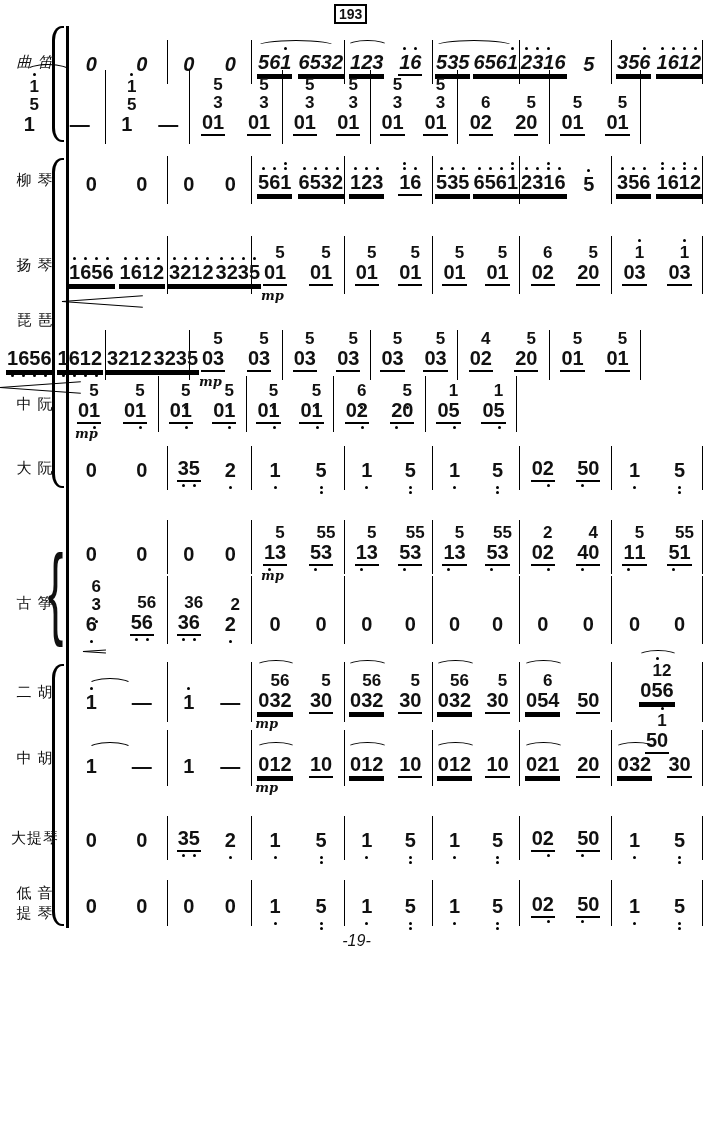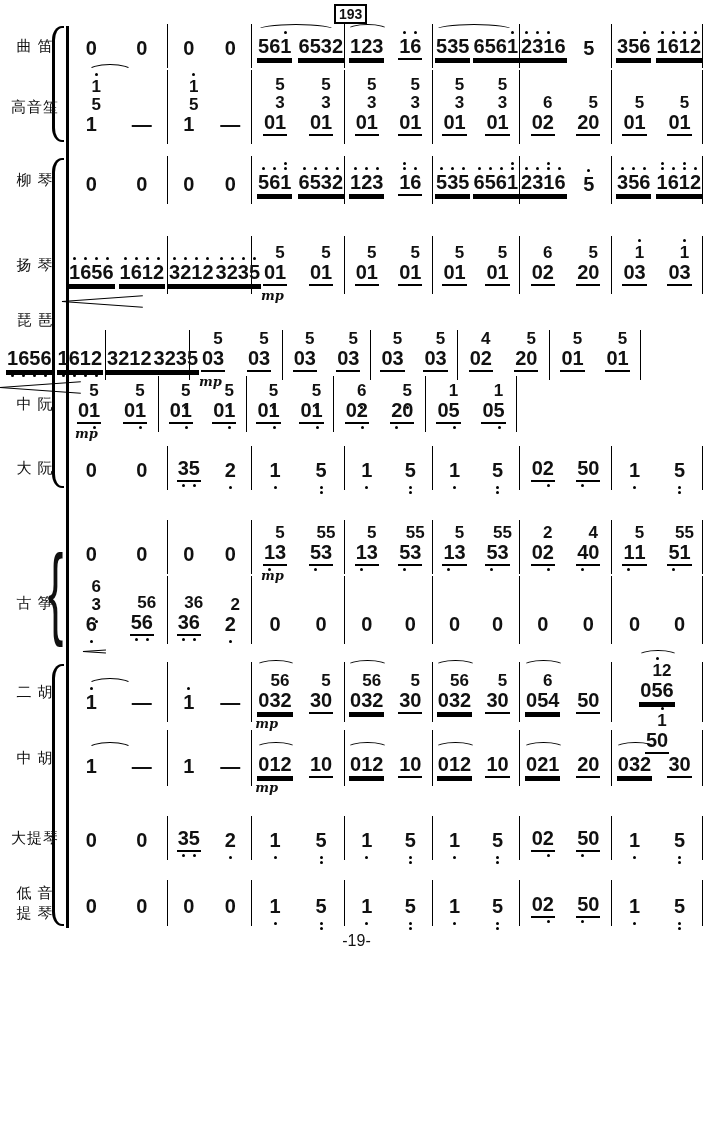--- a/index.html
+++ b/index.html
@@ -53,7 +53,7 @@
       <div class="paren" style="top: 664px; height: 262px;"></div>
     </div>
   <div id="score">
-      <div class="row" style="top: 24px; height: 44px;">
+      <div class="row" style="top: 40px; height: 44px; font-style: italic;">
         <div class="label"><div>曲 笛</div></div>
         <div class="measures">
           <div class="measure" style="width: 102px;">

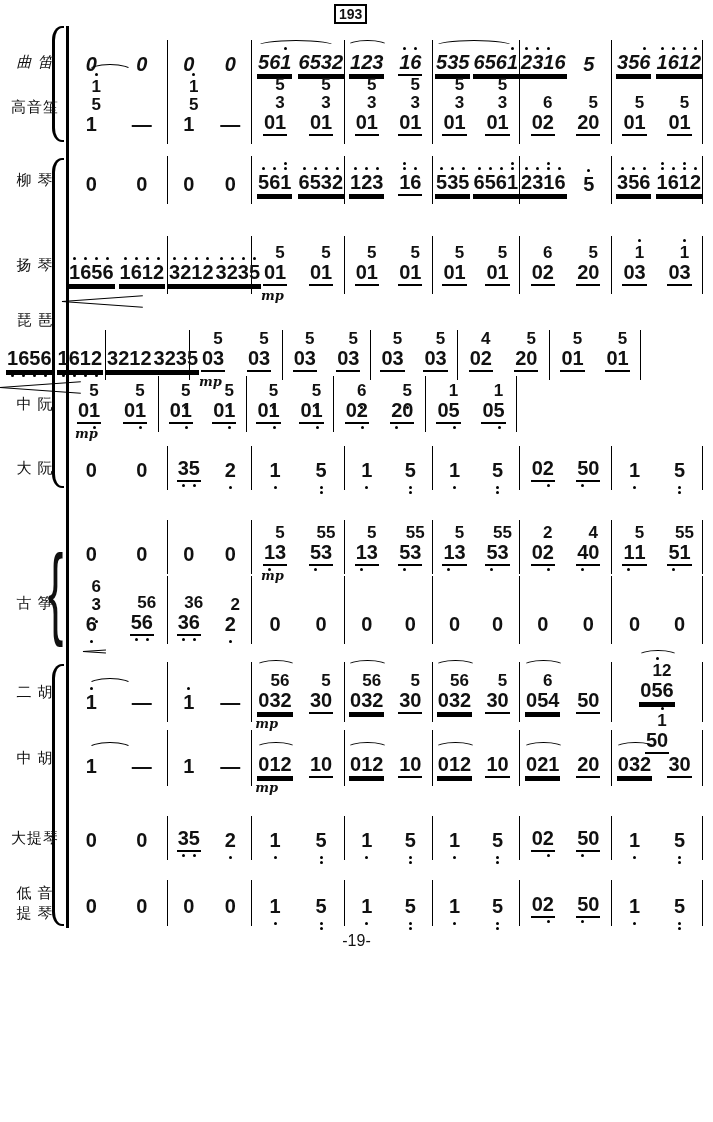--- a/index.html
+++ b/index.html
@@ -146,7 +146,6 @@
         </div>
       </div>
       <div class="row" style="top: 70px; height: 74px;">
-        <div class="label"><div>高音笙</div></div>
         <div class="measures">
           <div class="measure" style="width: 102px;">
             <div class="beat">

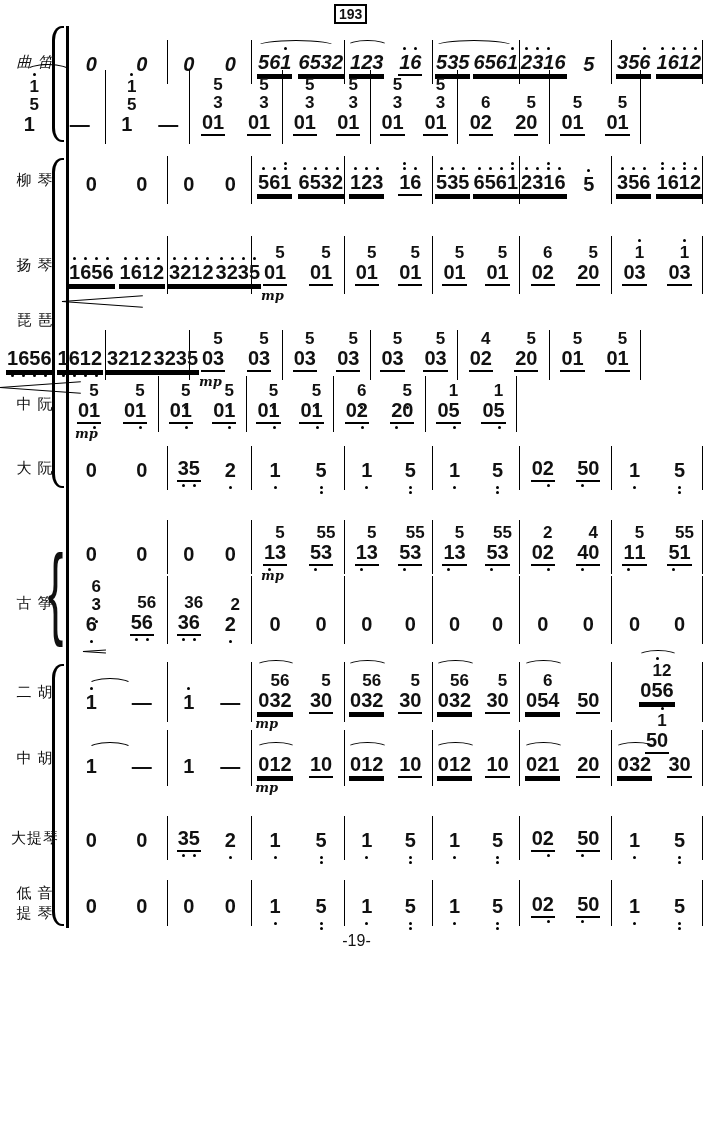--- a/index.html
+++ b/index.html
@@ -8,7 +8,7 @@
   .rehearsal{position:absolute;left:334px;top:4px;border:2px solid #000;
         padding:0 3px;font-weight:700;font-size:14px;line-height:16px;background:#fff;}
   .sysline{position:absolute;left:66px;top:26px;width:3px;height:902px;background:#000;}
-  .pageno{position:absolute;left:0;right:0;top:932px;text-align:center;font-size:16px;}
+  .pageno{position:absolute;left:0;right:0;top:932px;text-align:center;font-size:16px;font-style:italic;}
   .row{position:absolute;left:4px;display:flex;}
   .label{width:62px;display:flex;flex-direction:column;justify-content:center;
         align-items:center;font-size:15px;line-height:1.35;letter-spacing:1px;white-space:pre;}

